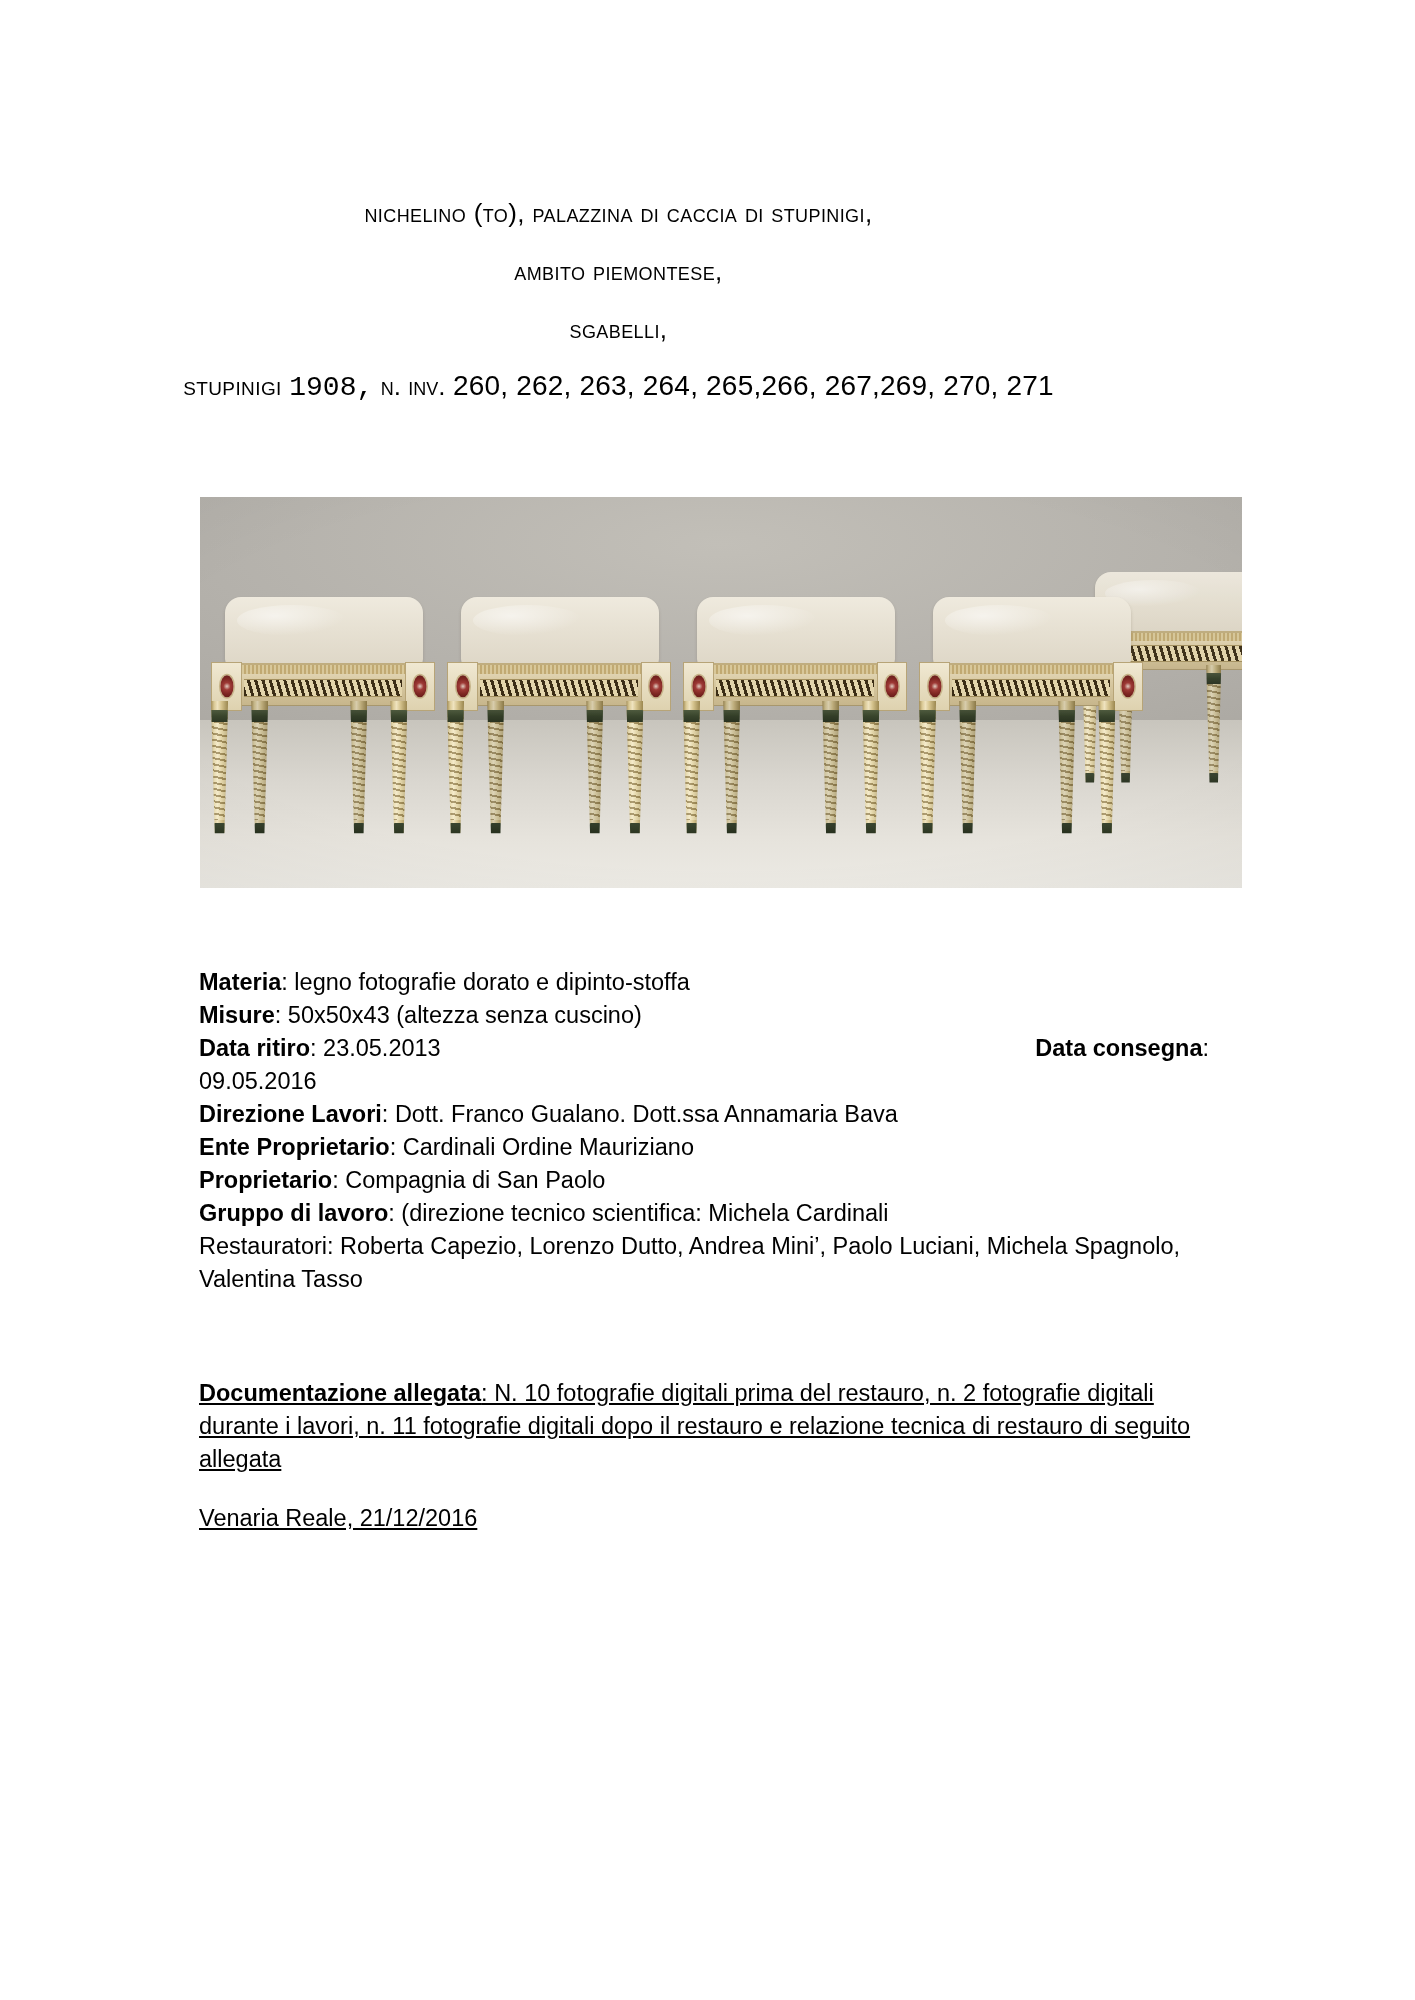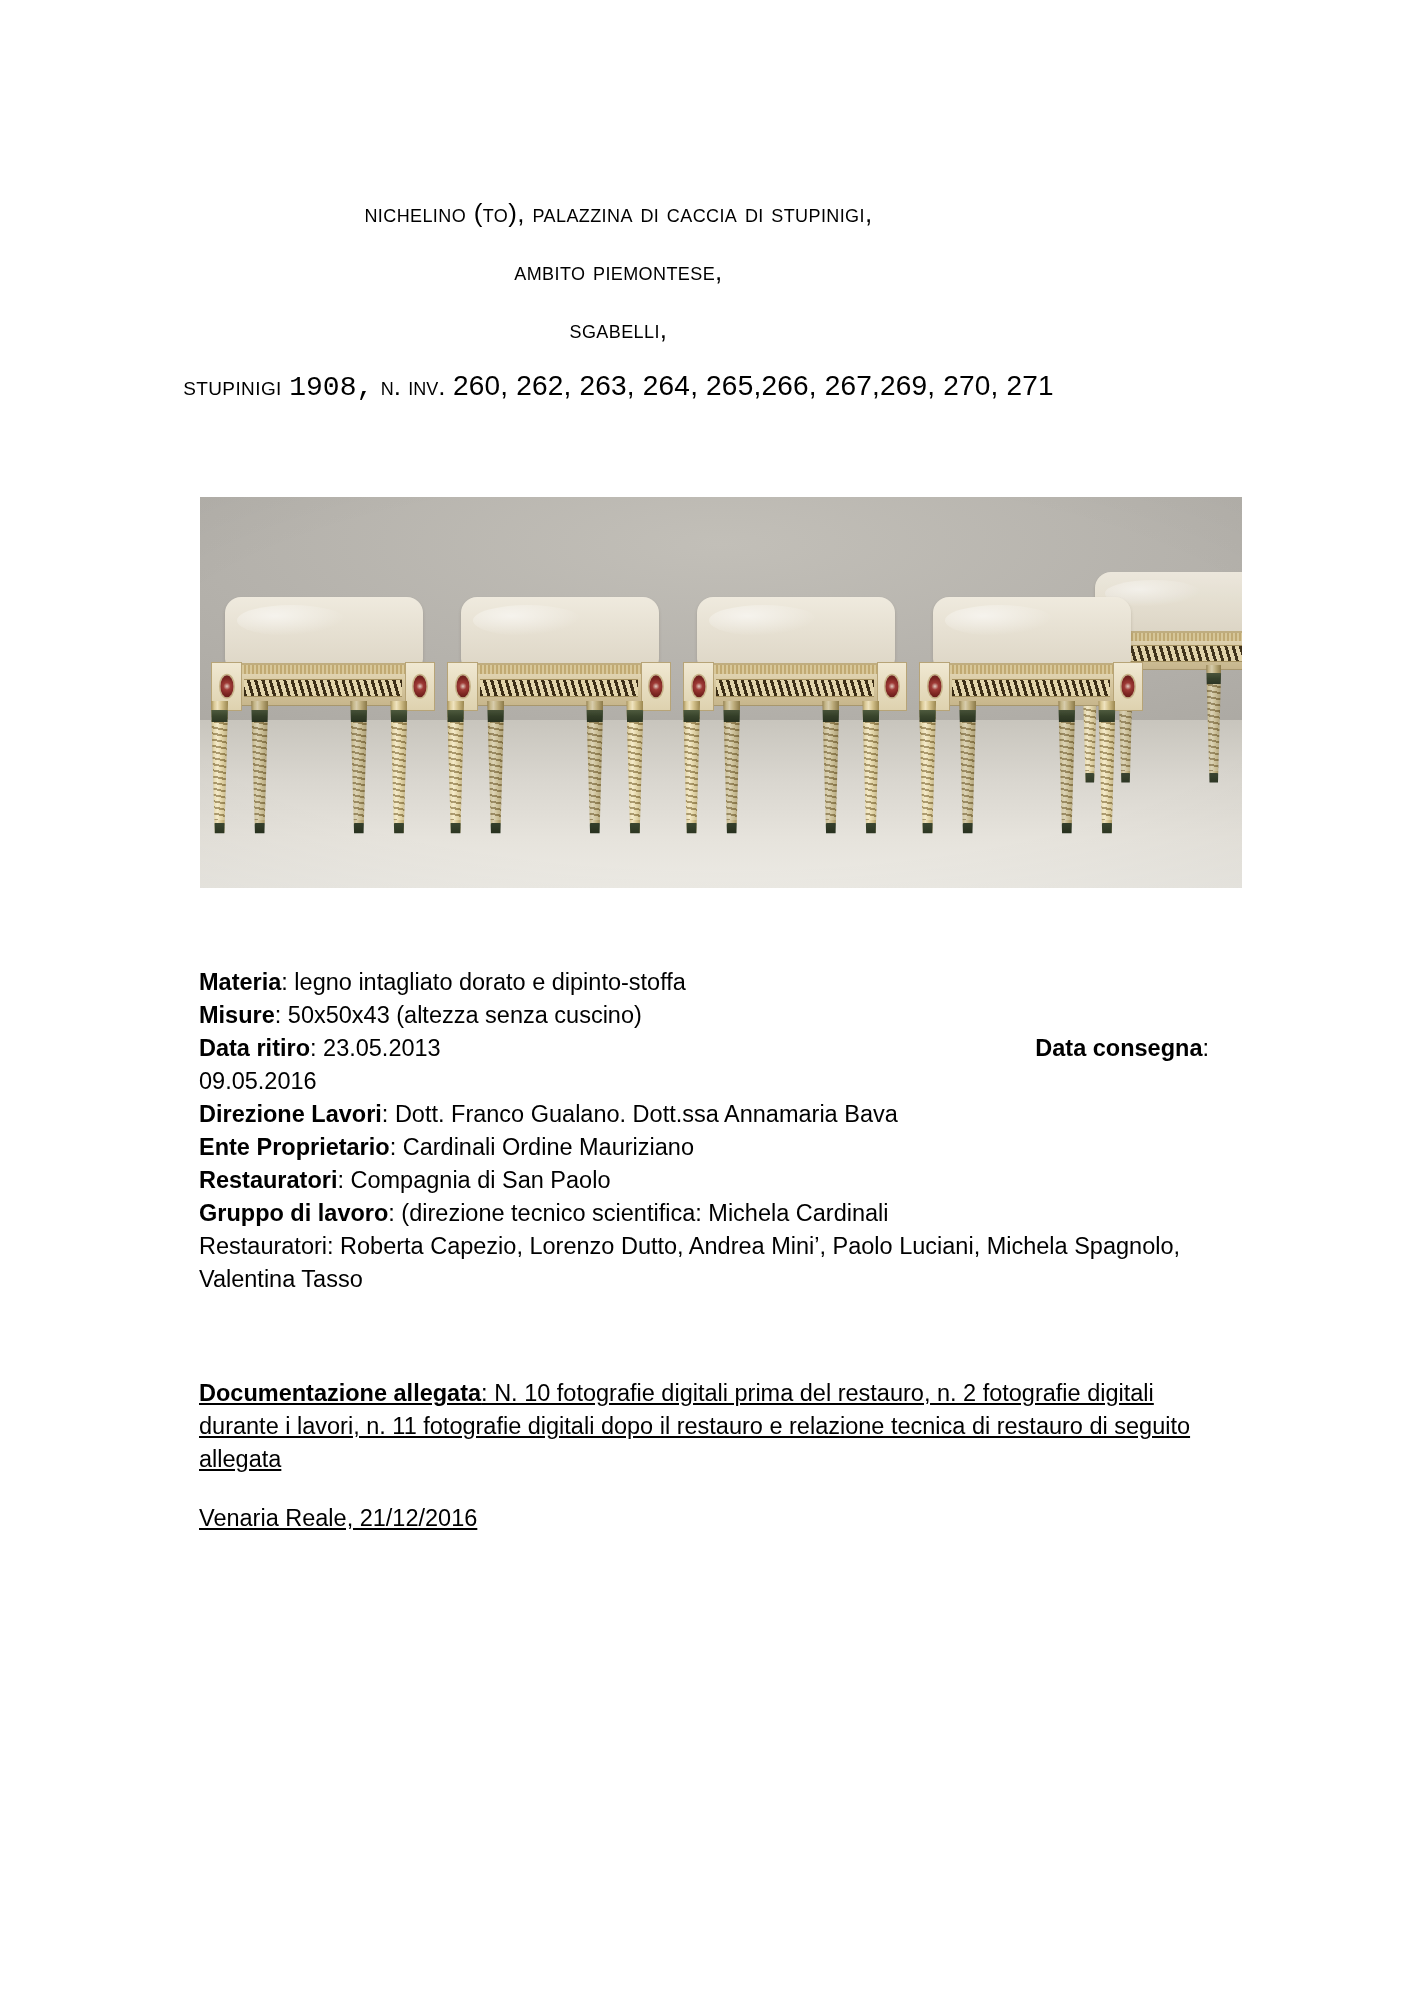--- a/index.html
+++ b/index.html
@@ -432,7 +432,7 @@
   <div class="body-block">
 
     <div class="row">
-      <b class="lbl">Materia</b><span>: legno intagliato dorato e dipinto-stoffa</span>
+      <b class="lbl">Materia</b><span>: legno fotografie dorato e dipinto-stoffa</span>
     </div>
 
     <div class="row">

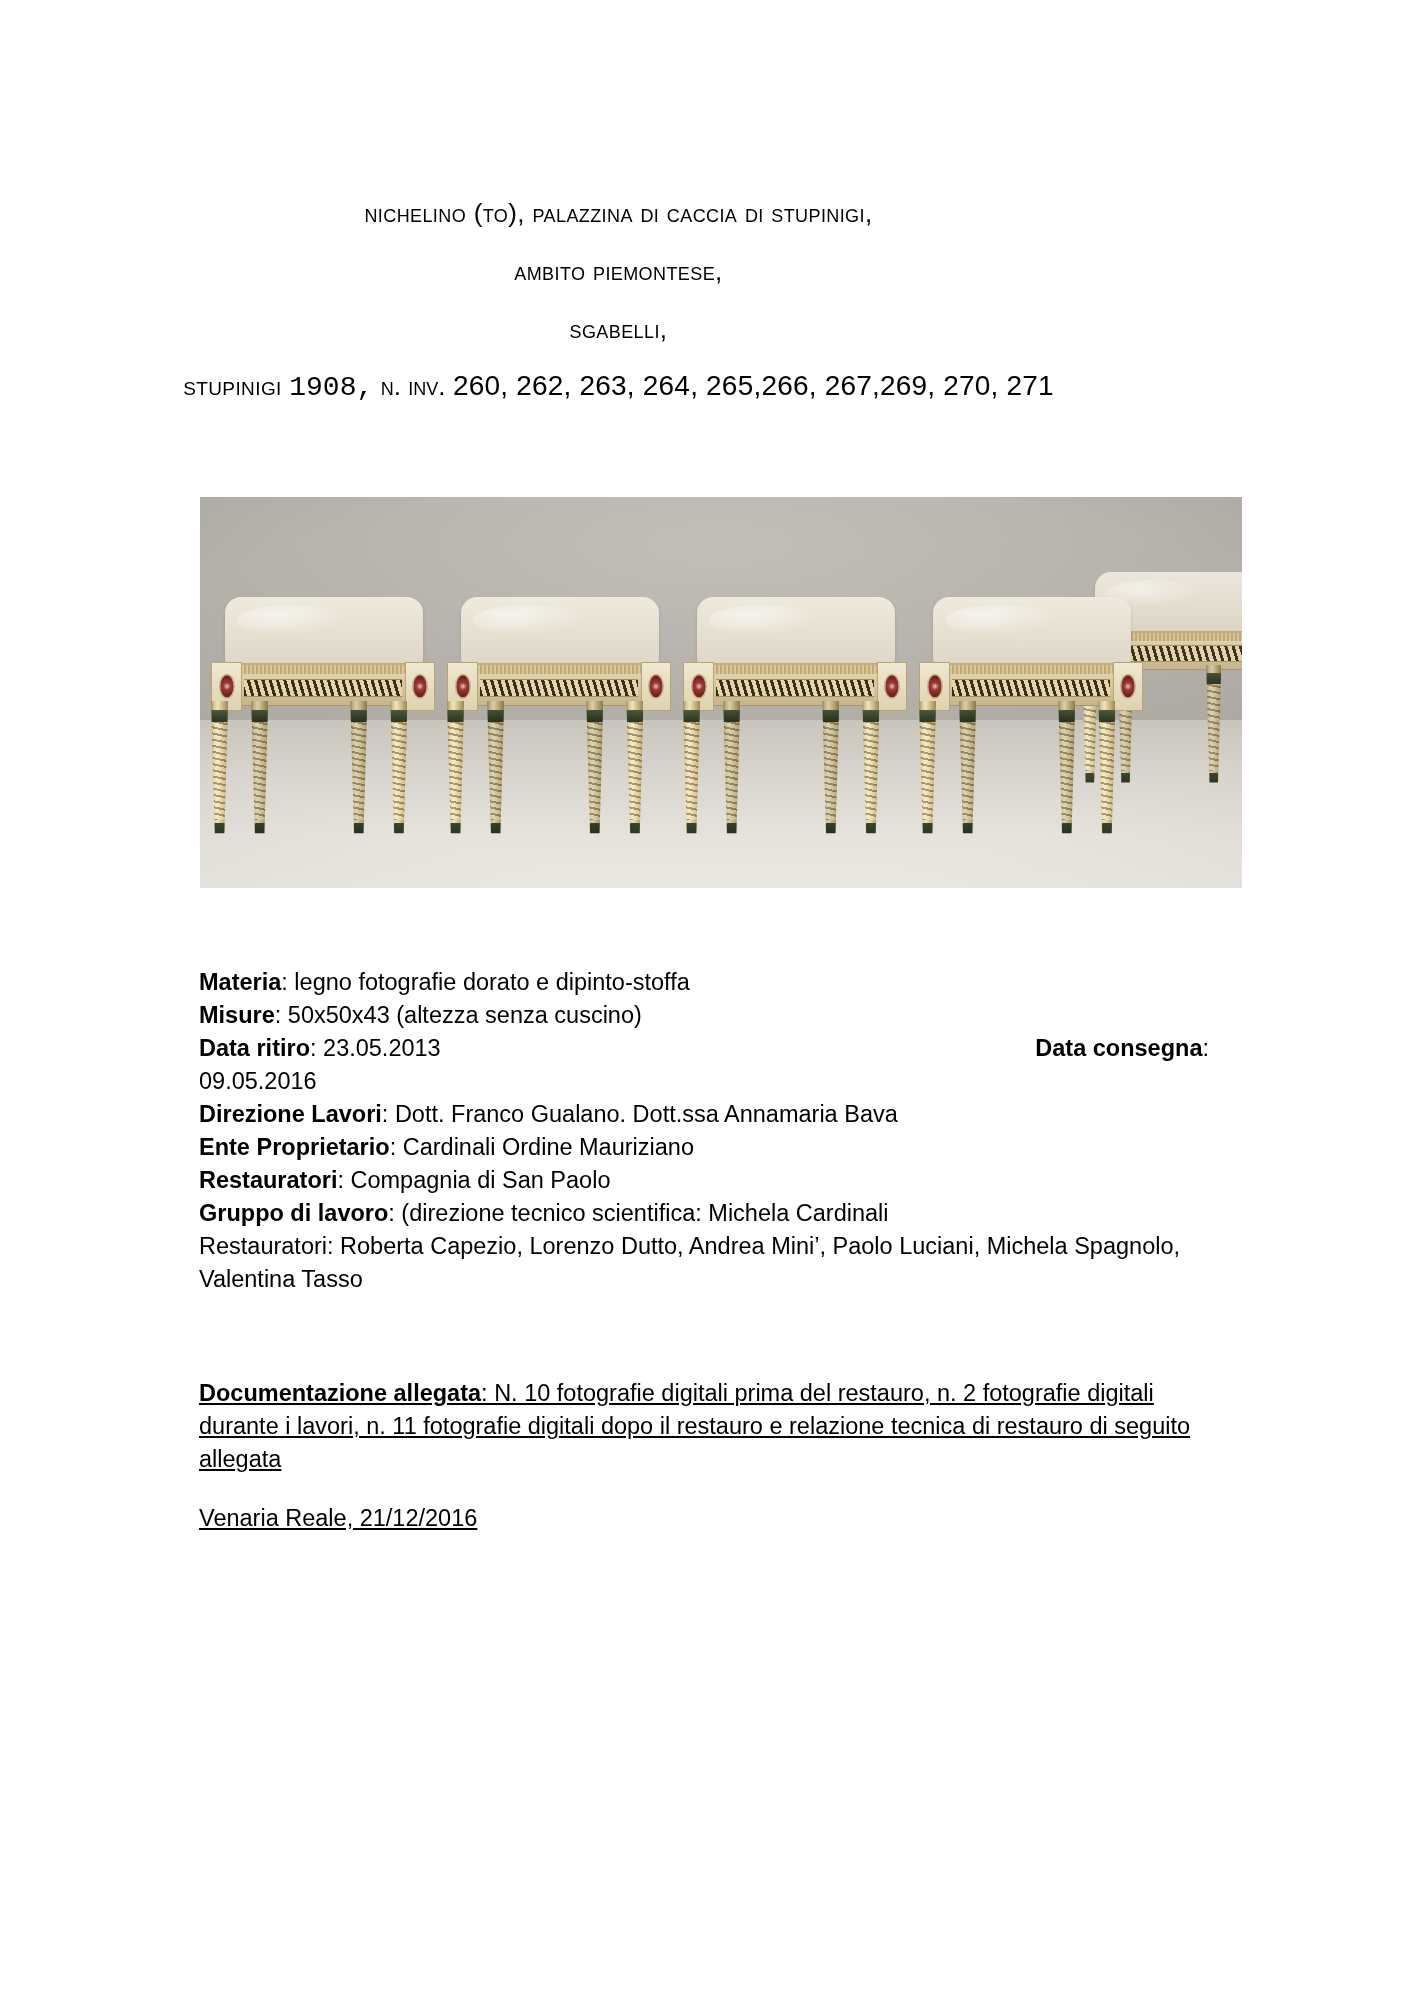--- a/index.html
+++ b/index.html
@@ -461,7 +461,7 @@
     </div>
 
     <div class="row">
-      <b class="lbl">Restauratori</b><span>: Compagnia di San Paolo</span>
+      <b class="lbl">Proprietario</b><span>: Compagnia di San Paolo</span>
     </div>
 
     <div class="row">

